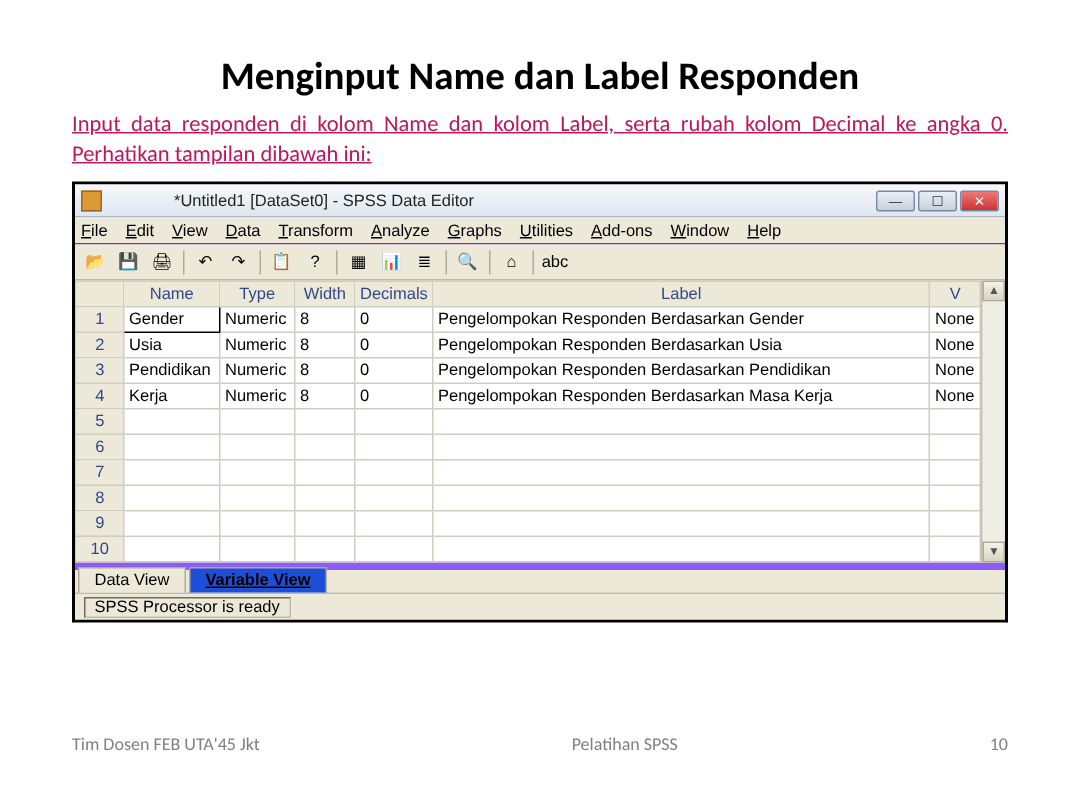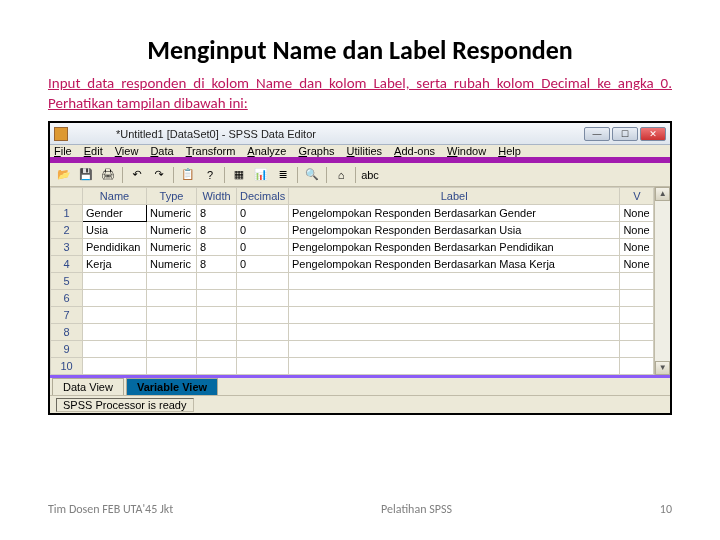--- a/index.html
+++ b/index.html
@@ -14,7 +14,7 @@
   .winbtns { display: flex; gap: 2px; }
   .winbtn { width: 26px; height: 14px; background: linear-gradient(#e9eef5,#c7d1de); border: 1px solid #7a8aa2; border-radius: 2px; display: flex; align-items: center; justify-content: center; font-size: 9px; color: #333; }
   .winbtn.close { background: linear-gradient(#e77,#c33); color: #fff; }
-  .menubar { background: #ece9d8; height: 18px; display: flex; align-items: center; padding: 0 4px; gap: 12px; color: #000; border-bottom: 6px solid #a21caf; }
+  .menubar { background: #ece9d8; height: 18px; display: flex; align-items: center; padding: 0 4px; gap: 12px; color: #000; border-bottom: 1px solid #a21caf; }
   .menubar span { text-decoration: underline; text-decoration-color: transparent; }
   .menubar span::first-letter { text-decoration: underline; }
   .toolbar { background: #ece9d8; height: 24px; display: flex; align-items: center; padding: 0 4px; gap: 2px; border-bottom: 1px solid #c0bba8; }

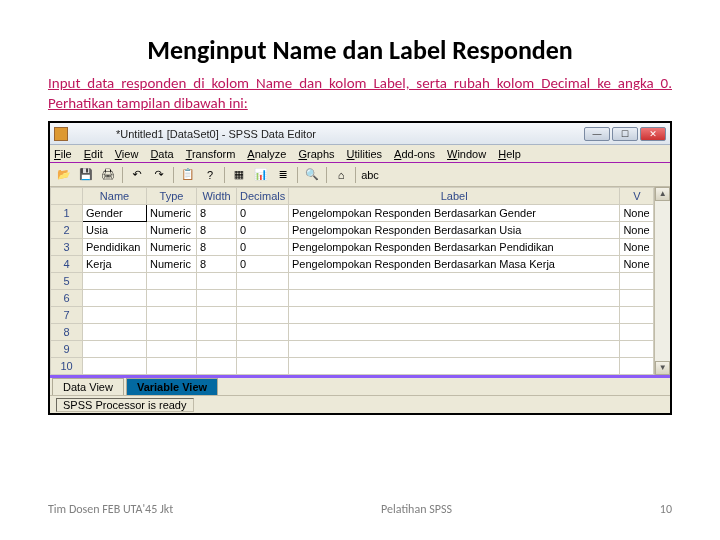--- a/index.html
+++ b/index.html
@@ -27,7 +27,7 @@
   .grid .rowhead { background: #ece9d8; color: #30498a; text-align: center; width: 32px; }
   .grid td { background: #fff; color: #000; text-align: left; }
   .grid td.selcell { border: 1px solid #000; background: #fff; }
-  .tabs { background: #ece9d8; height: 20px; display: flex; align-items: flex-end; border-top: 3px solid #8b5cf6; }
+  .tabs { background: #ece9d8; height: 20px; display: flex; align-items: flex-end; border-top: 5px solid #8b5cf6; }
   .tab { padding: 2px 10px; font-size: 11px; border: 1px solid #b0ab97; border-bottom: none; margin-left: 2px; background: #ece9d8; }
   .tab.active { background: #0369a1; font-weight: bold; }
   .statusbar { background: #ece9d8; height: 18px; border-top: 1px solid #c0bba8; display: flex; justify-content: flex-start; align-items: center; padding: 0 6px; font-size: 11px; }

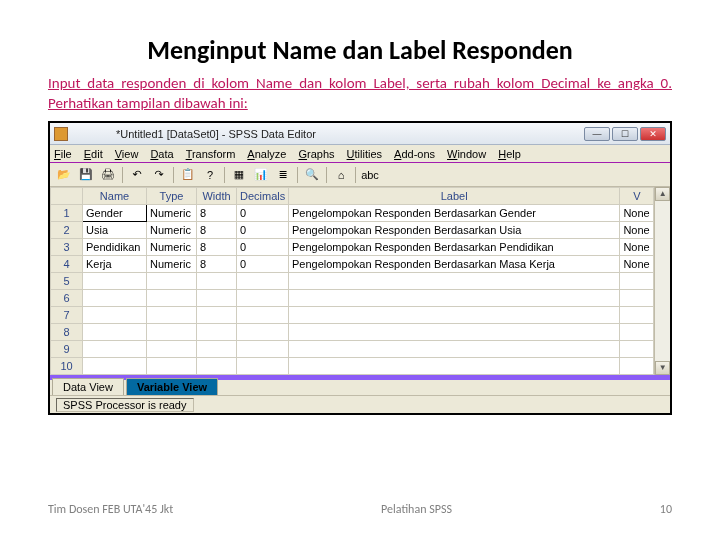--- a/index.html
+++ b/index.html
@@ -29,7 +29,7 @@
   .grid td.selcell { border: 1px solid #000; background: #fff; }
   .tabs { background: #ece9d8; height: 20px; display: flex; align-items: flex-end; border-top: 5px solid #8b5cf6; }
   .tab { padding: 2px 10px; font-size: 11px; border: 1px solid #b0ab97; border-bottom: none; margin-left: 2px; background: #ece9d8; }
-  .tab.active { background: #0369a1; font-weight: bold; }
+  .tab.active { background: #1d4ed8; font-weight: bold; text-decoration: underline; }
   .statusbar { background: #ece9d8; height: 18px; border-top: 1px solid #c0bba8; display: flex; justify-content: flex-start; align-items: center; padding: 0 6px; font-size: 11px; }
   .statusbox { border: 1px inset #c0bba8; padding: 0 6px; background: #ece9d8; }
   .footer { position: absolute; bottom: 24px; left: 48px; right: 48px; display: flex; justify-content: space-between; font-size: 12px; color: #808080; }

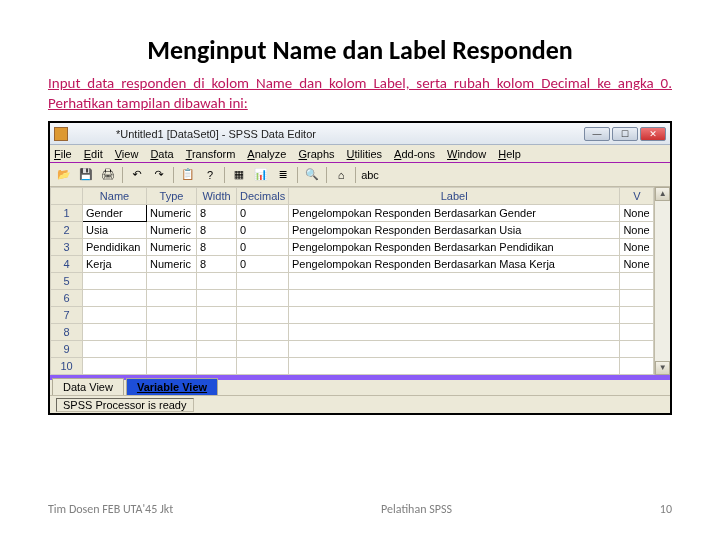--- a/index.html
+++ b/index.html
@@ -32,7 +32,7 @@
   .tab.active { background: #1d4ed8; font-weight: bold; text-decoration: underline; }
   .statusbar { background: #ece9d8; height: 18px; border-top: 1px solid #c0bba8; display: flex; justify-content: flex-start; align-items: center; padding: 0 6px; font-size: 11px; }
   .statusbox { border: 1px inset #c0bba8; padding: 0 6px; background: #ece9d8; }
-  .footer { position: absolute; bottom: 24px; left: 48px; right: 48px; display: flex; justify-content: space-between; font-size: 12px; color: #808080; }
+  .footer { position: absolute; bottom: 36px; left: 48px; right: 48px; display: flex; justify-content: space-between; font-size: 12px; color: #808080; }
   .scroll-v { width: 16px; background: #ece9d8; border-left: 1px solid #c0bba8; display: flex; flex-direction: column; }
   .scroll-btn { height: 14px; background: linear-gradient(#f4f2e8,#d8d4c2); border: 1px solid #b0ab97; font-size: 8px; text-align: center; line-height: 12px; color: #555; }
   .scroll-track { flex: 1; background: #efeee5; }

